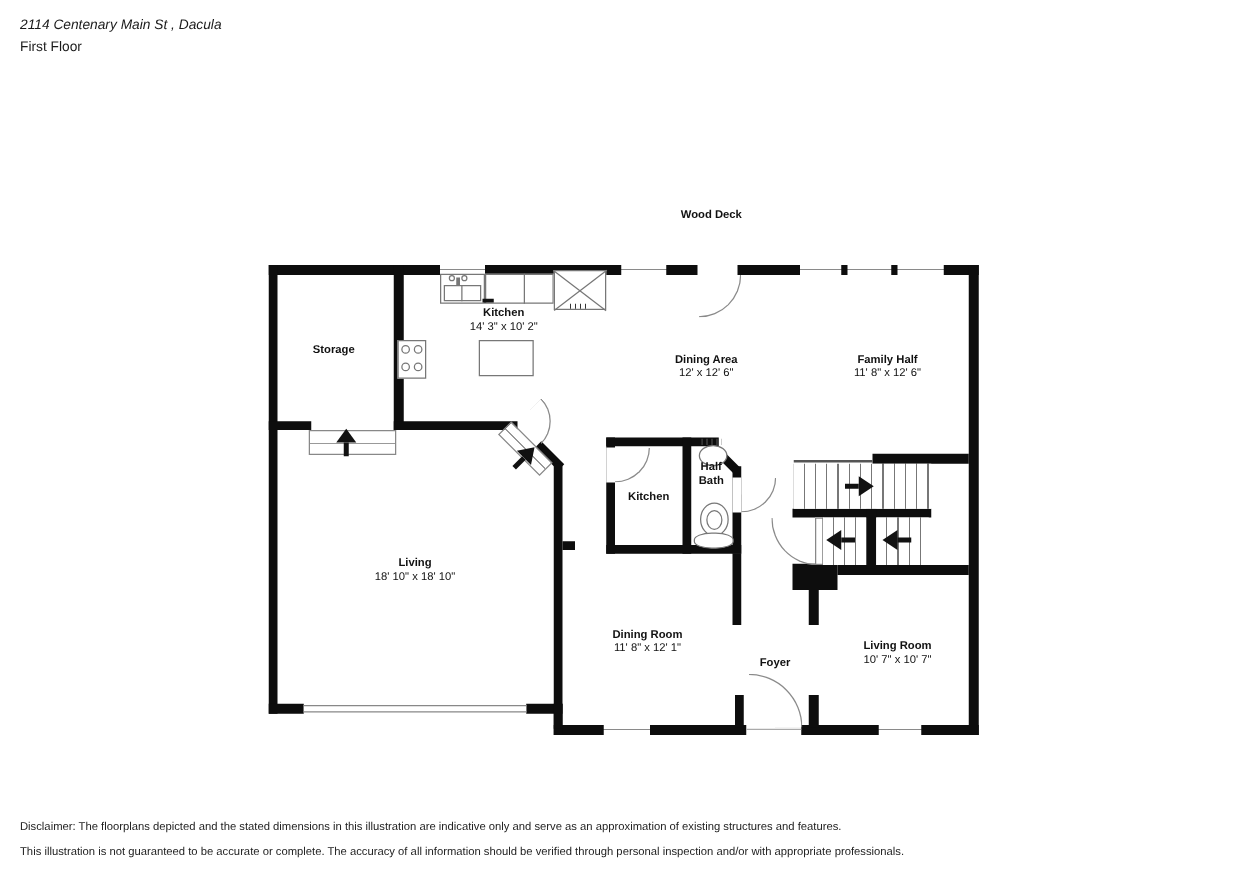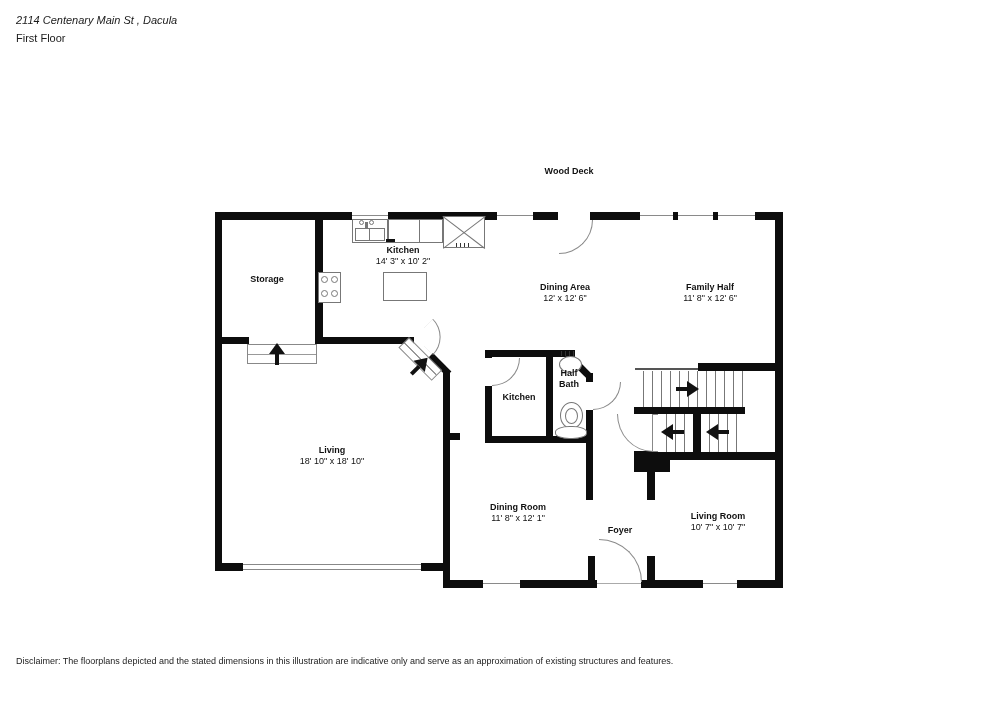--- a/index.html
+++ b/index.html
@@ -200,6 +200,7 @@
   </div>
 
   <div class="disc" style="top:656px;">Disclaimer: The floorplans depicted and the stated dimensions in this illustration are indicative only and serve as an approximation of existing structures and features.</div>
+  <div class="disc" style="top:676px;">This illustration is not guaranteed to be accurate or complete. The accuracy of all information should be verified through personal inspection and/or with appropriate professionals.</div>
 
 </div>
 

